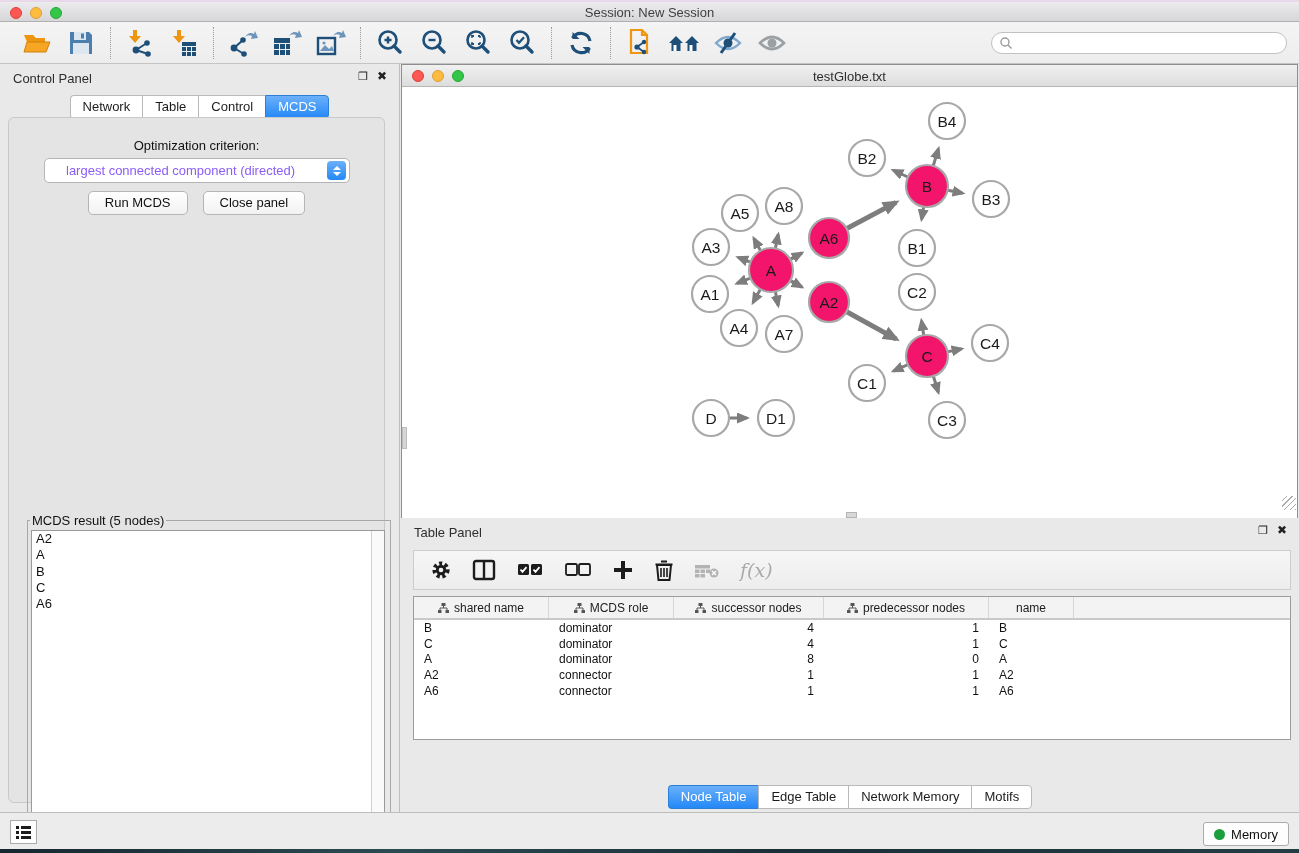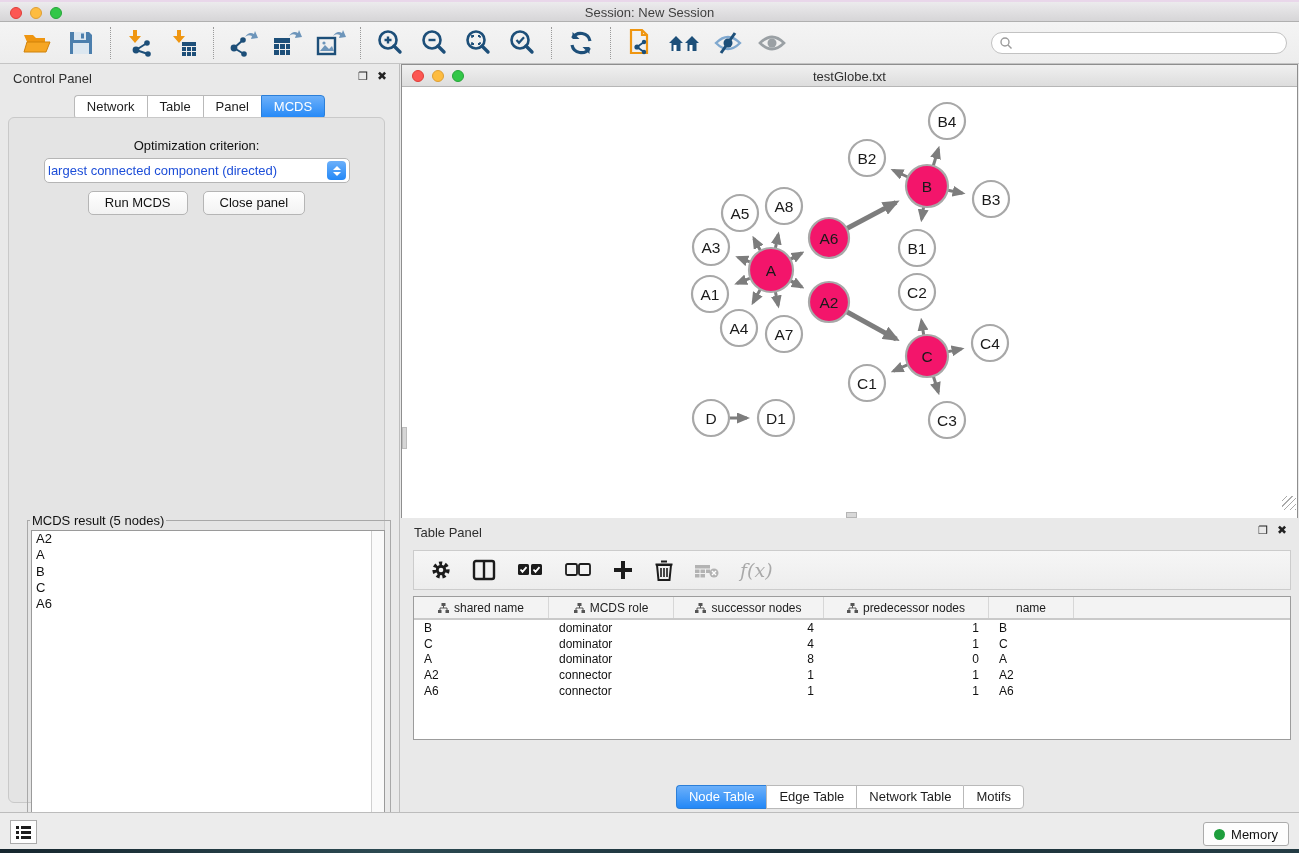--- a/index.html
+++ b/index.html
@@ -289,7 +289,7 @@
       <div class="seg" id="cp-tabs">
           <div class="tab">Network</div>
           <div class="tab">Table</div>
-          <div class="tab">Panel</div>
+          <div class="tab">Control</div>
           <div class="tab active">MCDS</div>
         </div>
     </div>

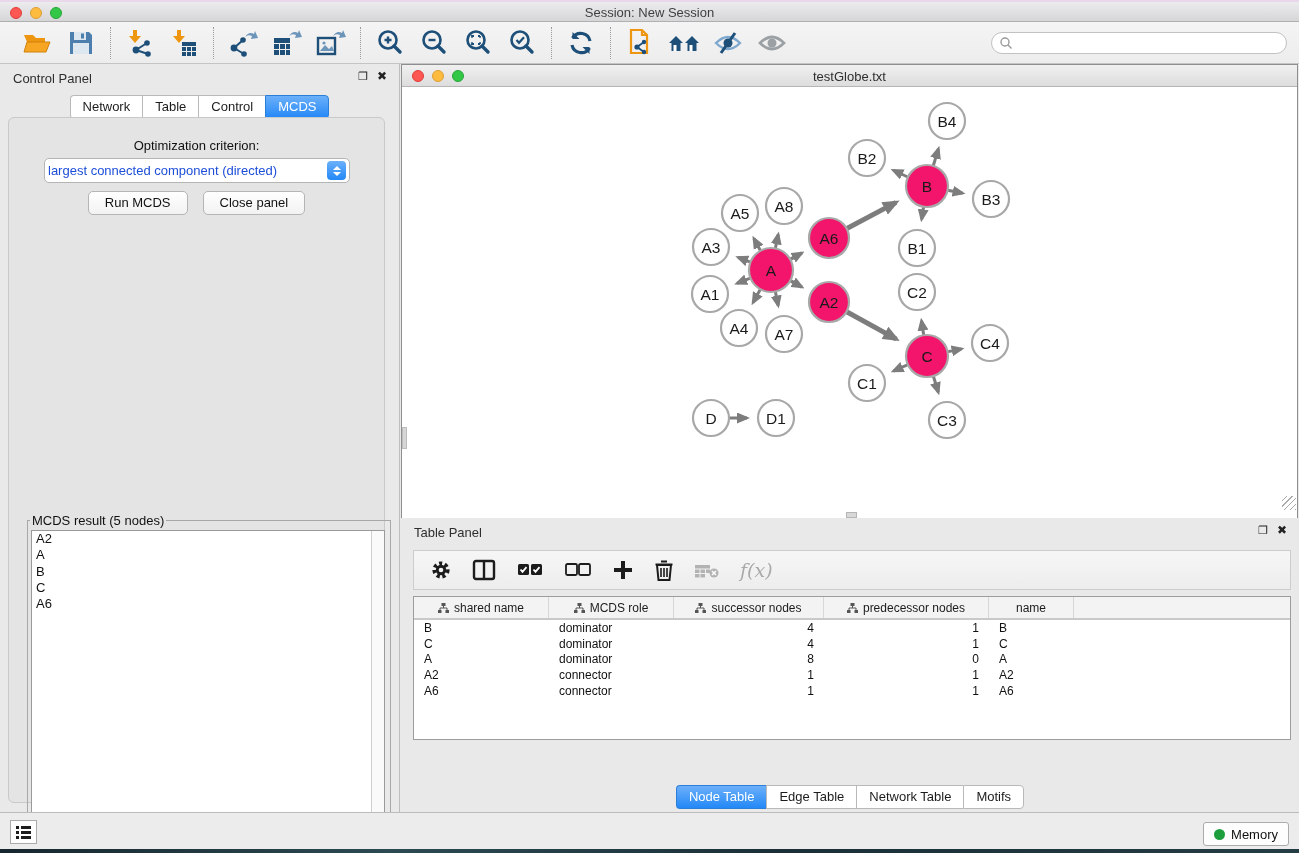--- a/index.html
+++ b/index.html
@@ -46,7 +46,7 @@
   #opt-label { position:absolute; width:100%; text-align:center; top:20px; font-size:13px; color:#111; }
   #opt-select { position:absolute; left:35px; top:40px; width:306px; height:25px; background:#fff;
     border:1px solid #b5b5b5; border-radius:5px; display:flex; align-items:center; }
-  #opt-select .val { flex:1; font-size:13px; color:#1d4ed8; padding-left:3px; white-space:nowrap; overflow:hidden; }
+  #opt-select .val { flex:1; font-size:13px; color:#8b5cf6; padding-left:21px; white-space:nowrap; overflow:hidden; }
   #opt-select .stepper { width:19px; height:19px; margin-right:3px; border-radius:4px;
     background:linear-gradient(#6cb0fa,#2388f7); display:flex; flex-direction:column; align-items:center; justify-content:center; gap:2px; }
   .tri-up { width:0; height:0; border-left:4px solid transparent; border-right:4px solid transparent; border-bottom:4px solid #fff; }

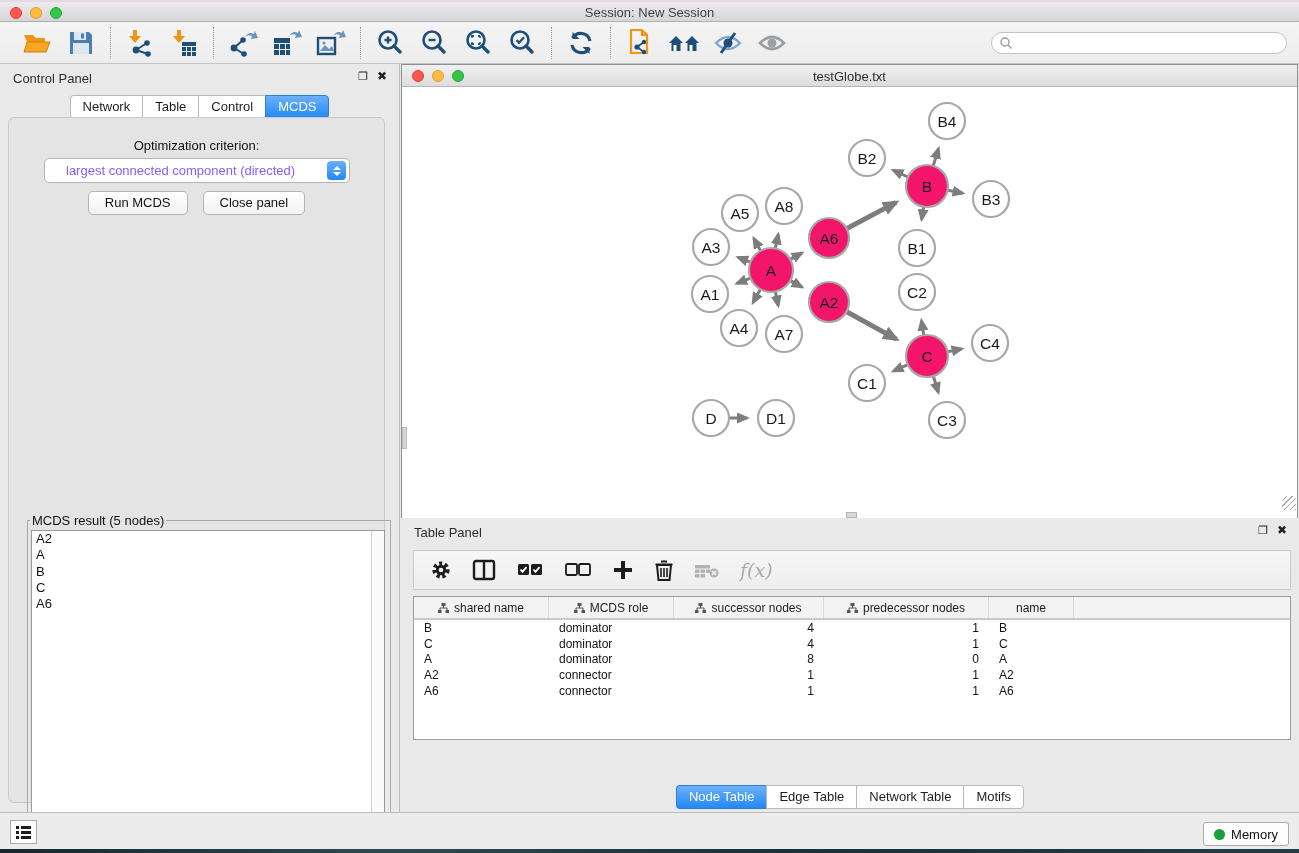--- a/index.html
+++ b/index.html
@@ -584,7 +584,7 @@
       <div class="seg" id="tp-tabbar">
           <div class="tab active">Node Table</div>
           <div class="tab">Edge Table</div>
-          <div class="tab">Network Table</div>
+          <div class="tab">Network Memory</div>
           <div class="tab">Motifs</div>
         </div>
     </div>

